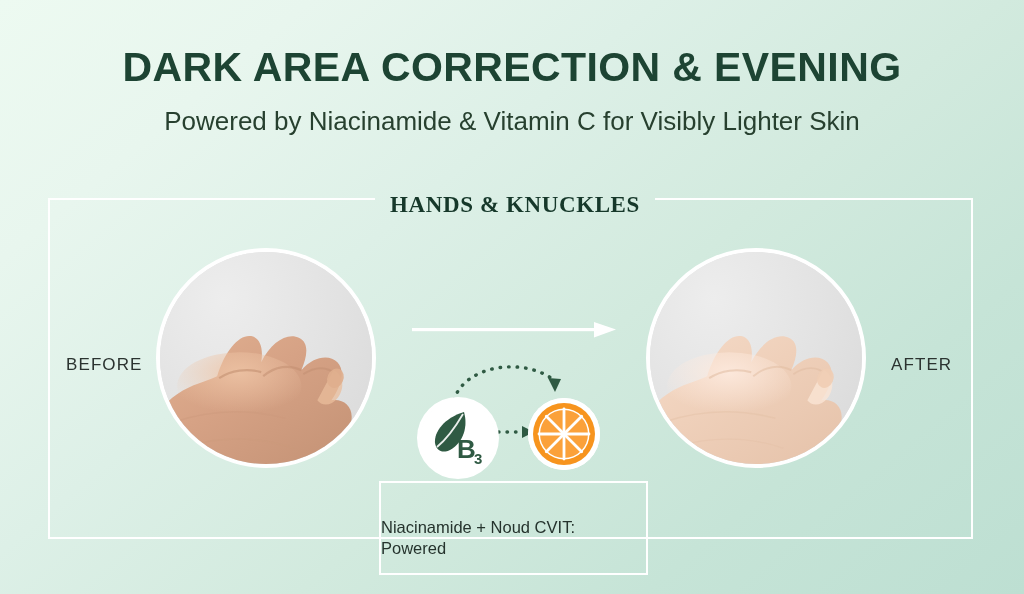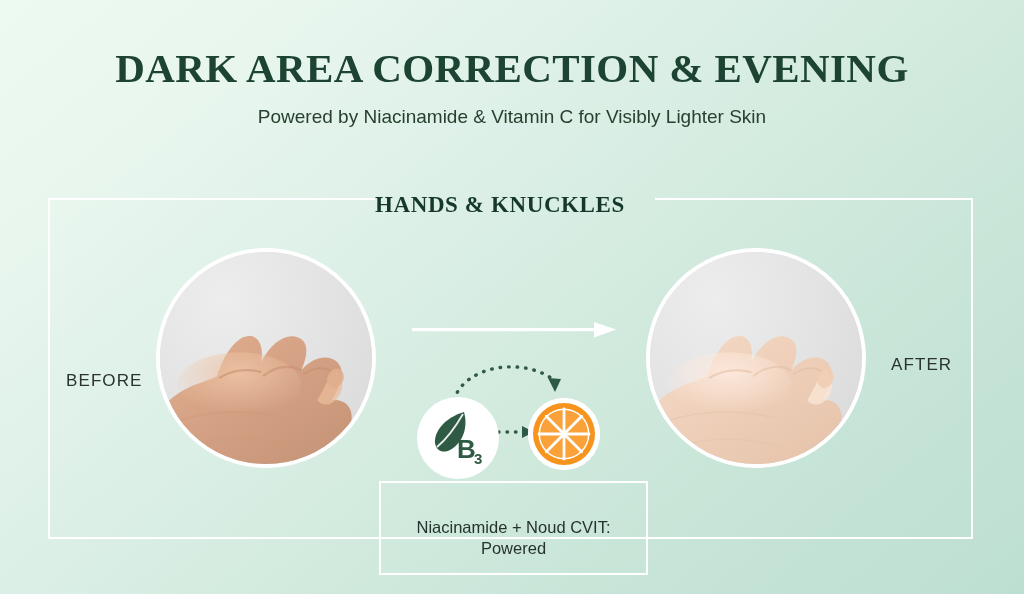--- a/index.html
+++ b/index.html
@@ -31,7 +31,7 @@
     left: 0;
     width: 1024px;
     text-align: center;
-    font-family: Liberation Serif, serif;
+    font-family: Liberation Sans, sans-serif;
     font-weight: bold;
     font-size: 41px;
     letter-spacing: 0.4px;

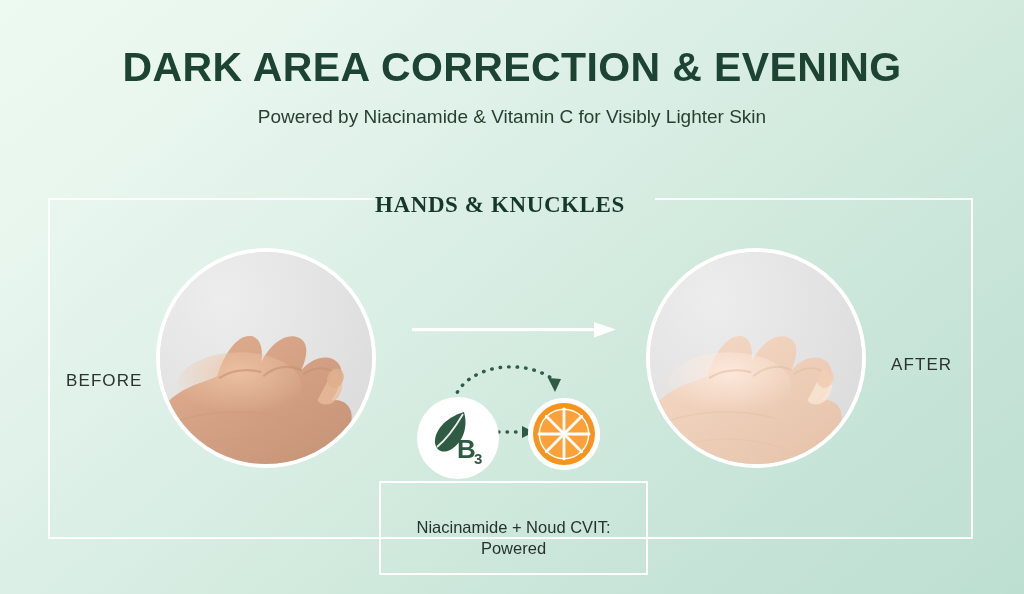--- a/index.html
+++ b/index.html
@@ -45,7 +45,7 @@
     left: 0;
     width: 1024px;
     text-align: center;
-    font-size: 19px;
+    font-size: 26px;
     font-weight: 400;
     color: #27402f;
     white-space: nowrap;

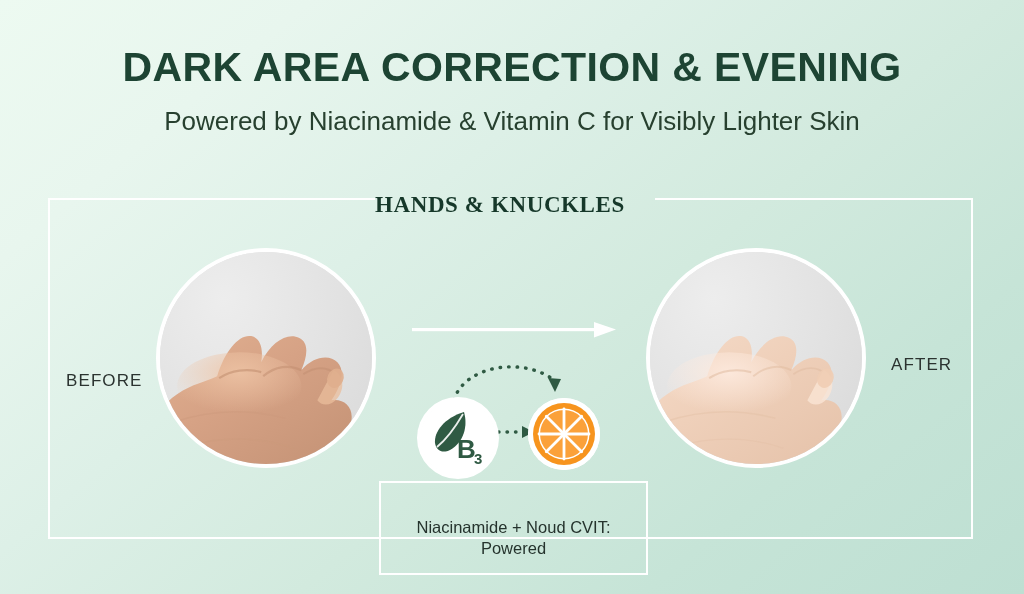--- a/index.html
+++ b/index.html
@@ -67,7 +67,7 @@
     top: 192px;
     left: 375px;
     width: 280px;
-    text-align: left;
+    text-align: center;
     font-family: "Liberation Serif", serif;
     font-weight: bold;
     font-size: 23px;

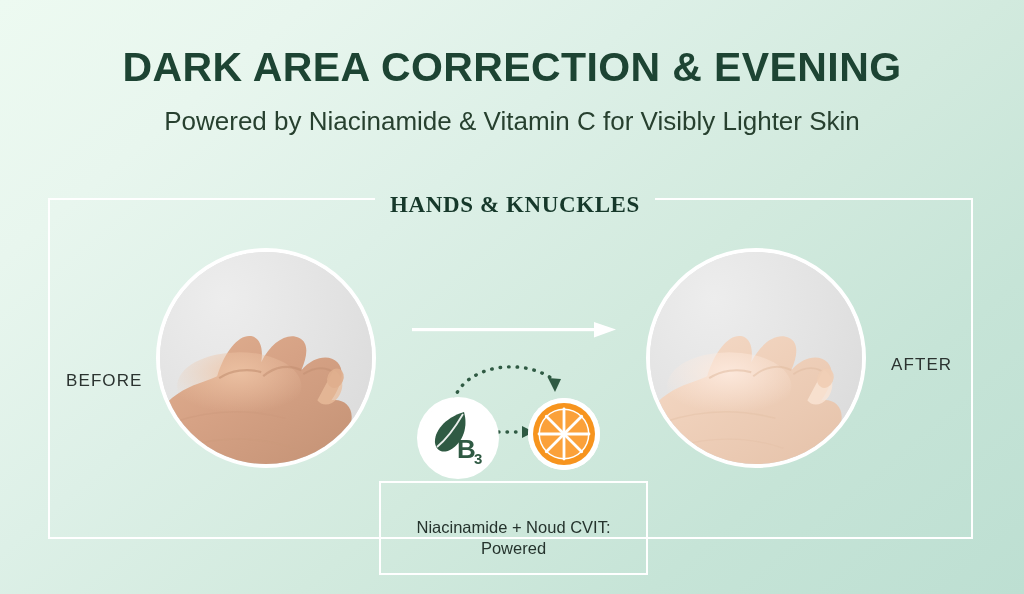--- a/index.html
+++ b/index.html
@@ -114,7 +114,7 @@
     color: #2b3330;
     white-space: nowrap;
   }
-  .label-before { left: 66px;  top: 371px; }
+  .label-before { left: 66px;  top: 355px; }
   .label-after  { left: 891px; top: 355px; }
 
   

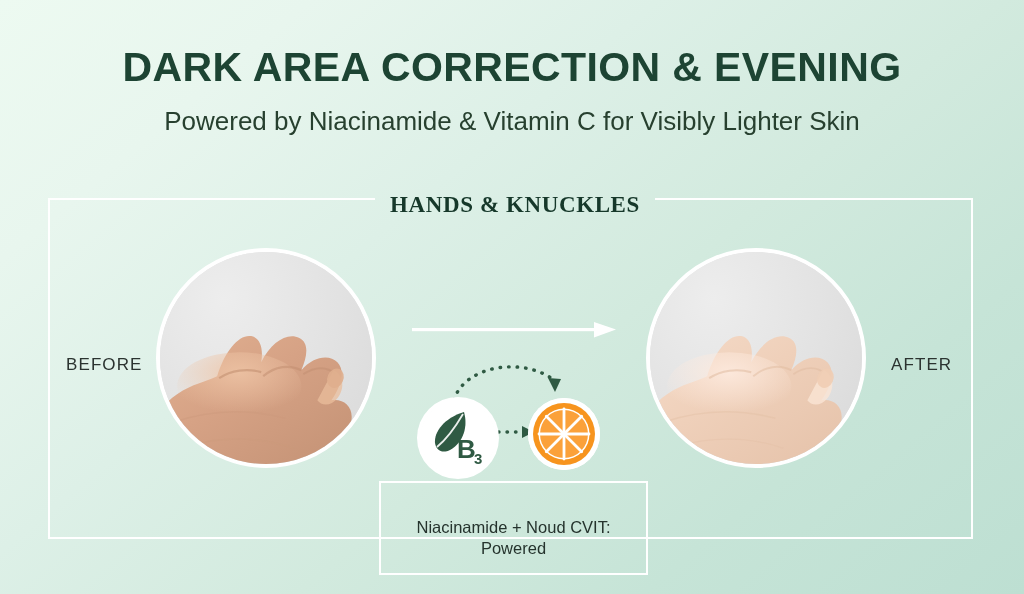--- a/index.html
+++ b/index.html
@@ -178,7 +178,7 @@
     box-sizing: border-box;
     display: flex;
     flex-direction: column;
-    align-items: center;
+    align-items: flex-start;
     justify-content: center;
     gap: 1px;
     padding-top: 18px;

